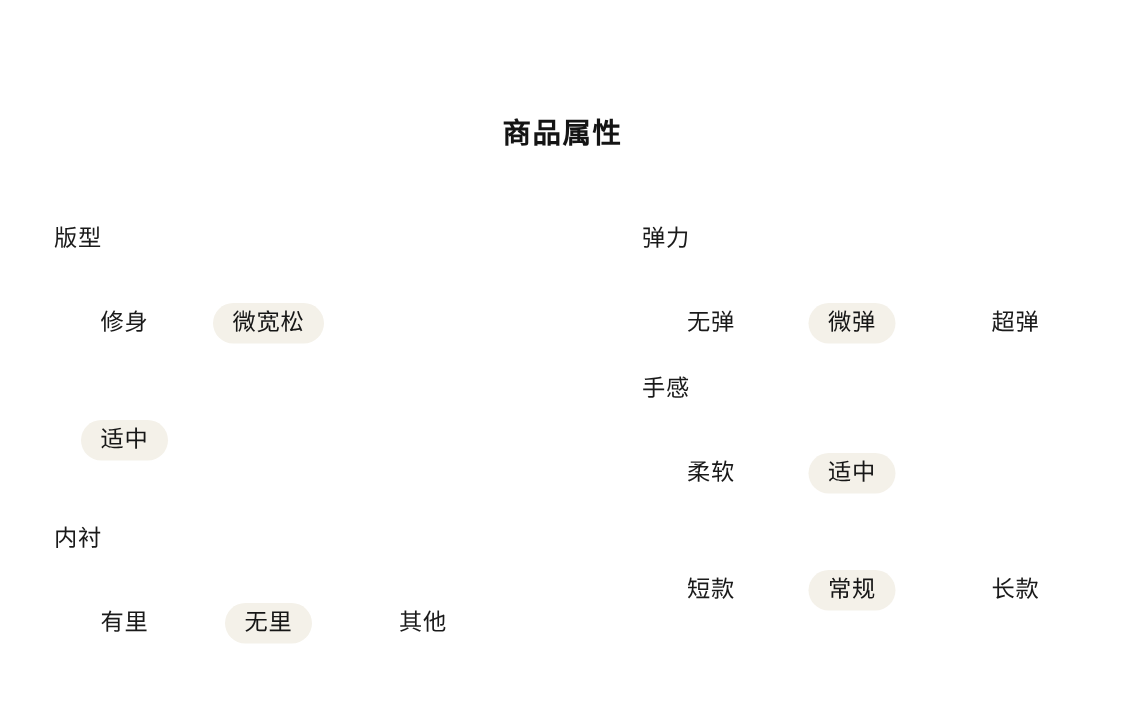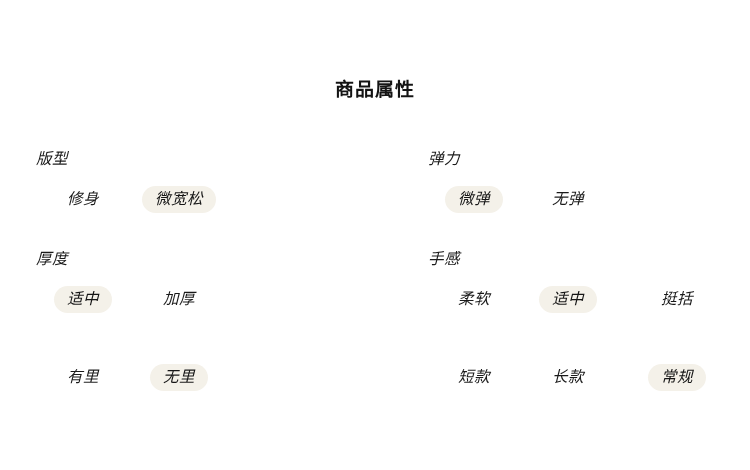--- a/index.html
+++ b/index.html
@@ -47,7 +47,6 @@
     display: grid;
     grid-template-columns: 396px 354px;
     grid-auto-rows: 100px;
-    font-style: italic;
   }
 
   .attribute-group {

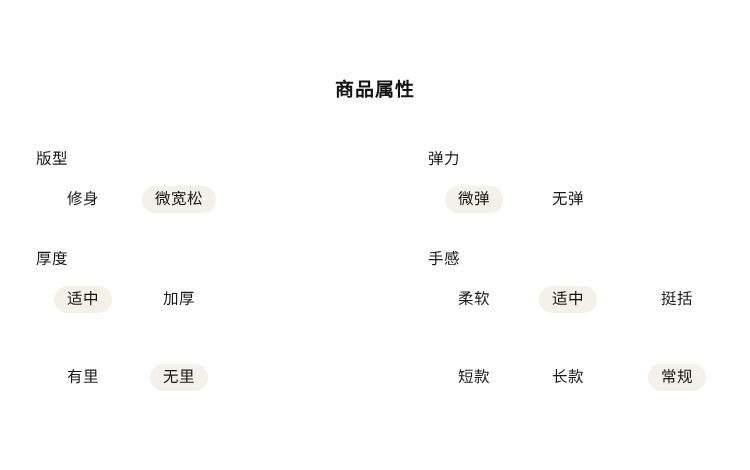--- a/index.html
+++ b/index.html
@@ -66,7 +66,7 @@
   }
 
   .option-row {
-    margin-top: 16px;
+    margin-top: 32px;
     display: grid;
     grid-template-columns: 1fr 1fr 1fr;
     align-items: center;

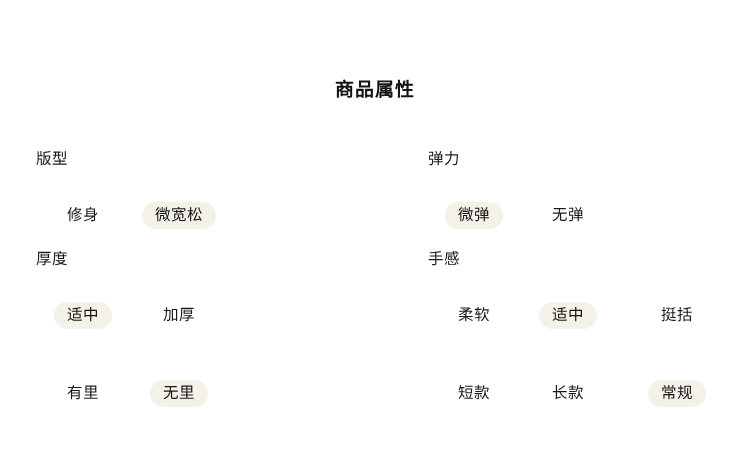--- a/index.html
+++ b/index.html
@@ -115,8 +115,8 @@
       <div class="attribute-group col-right">
         <div class="group-label">弹力</div>
         <div class="option-row">
+          <span class="option-chip">无弹</span>
           <span class="option-chip is-selected">微弹</span>
-          <span class="option-chip">无弹</span>
         </div>
       </div>
       <div class="attribute-group col-left">

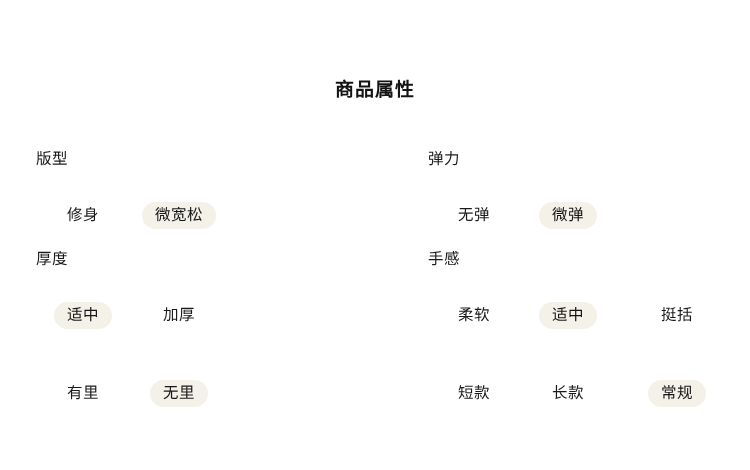--- a/index.html
+++ b/index.html
@@ -117,6 +117,7 @@
         <div class="option-row">
           <span class="option-chip">无弹</span>
           <span class="option-chip is-selected">微弹</span>
+          <span class="option-chip">超弹</span>
         </div>
       </div>
       <div class="attribute-group col-left">

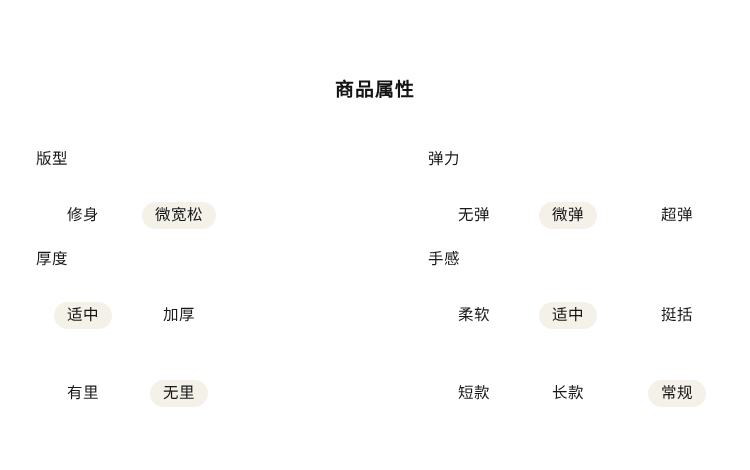--- a/index.html
+++ b/index.html
@@ -121,7 +121,6 @@
         </div>
       </div>
       <div class="attribute-group col-left">
-        <div class="group-label">厚度</div>
         <div class="option-row">
           <span class="option-chip is-selected">适中</span>
           <span class="option-chip">加厚</span>

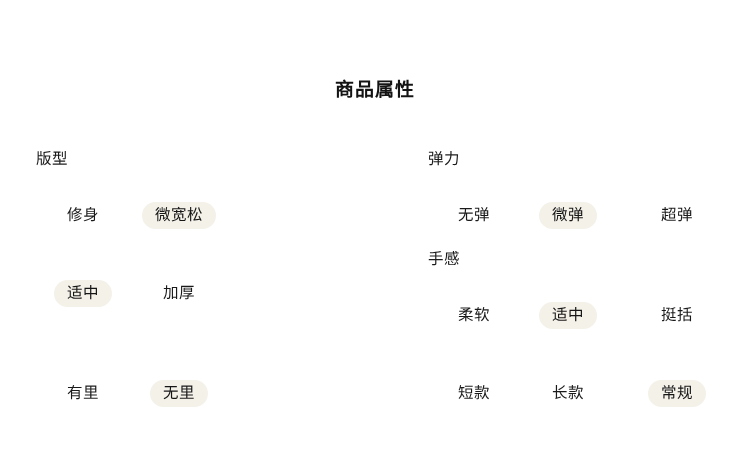--- a/index.html
+++ b/index.html
@@ -123,7 +123,6 @@
       <div class="attribute-group col-left">
         <div class="option-row">
           <span class="option-chip is-selected">适中</span>
-          <span class="option-chip">加厚</span>
         </div>
       </div>
       <div class="attribute-group col-right">

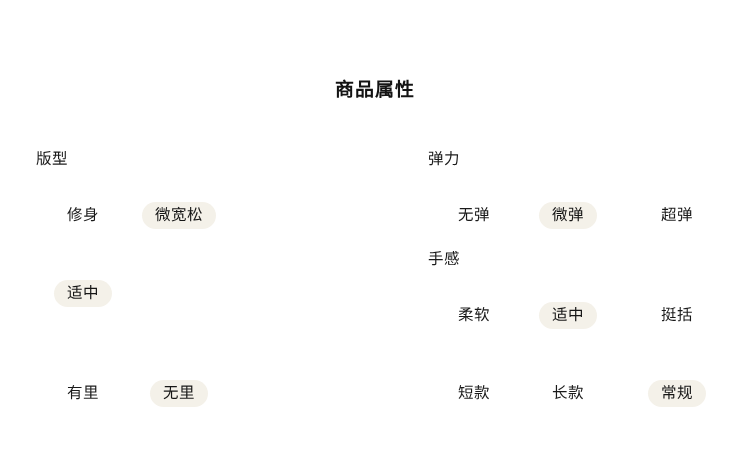--- a/index.html
+++ b/index.html
@@ -130,7 +130,6 @@
         <div class="option-row">
           <span class="option-chip">柔软</span>
           <span class="option-chip is-selected">适中</span>
-          <span class="option-chip">挺括</span>
         </div>
       </div>
       <div class="attribute-group col-left">

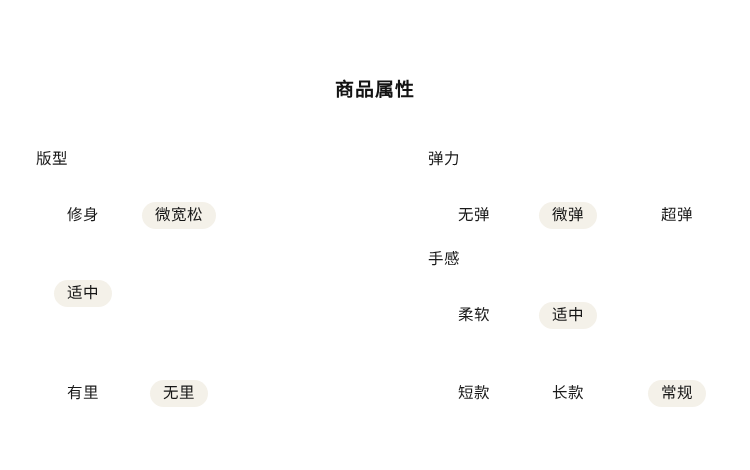--- a/index.html
+++ b/index.html
@@ -133,6 +133,7 @@
         </div>
       </div>
       <div class="attribute-group col-left">
+        <div class="group-label">内衬</div>
         <div class="option-row">
           <span class="option-chip">有里</span>
           <span class="option-chip is-selected">无里</span>

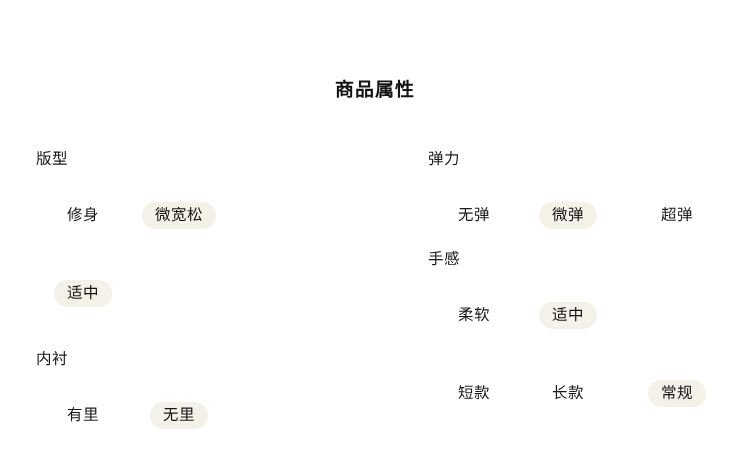--- a/index.html
+++ b/index.html
@@ -142,8 +142,8 @@
       <div class="attribute-group col-right">
         <div class="option-row">
           <span class="option-chip">短款</span>
+          <span class="option-chip is-selected">常规</span>
           <span class="option-chip">长款</span>
-          <span class="option-chip is-selected">常规</span>
         </div>
       </div>
     </div>

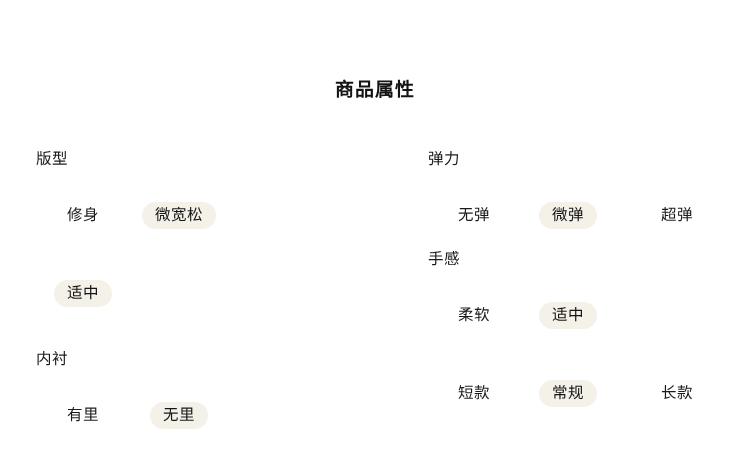--- a/index.html
+++ b/index.html
@@ -137,6 +137,7 @@
         <div class="option-row">
           <span class="option-chip">有里</span>
           <span class="option-chip is-selected">无里</span>
+          <span class="option-chip">其他</span>
         </div>
       </div>
       <div class="attribute-group col-right">

